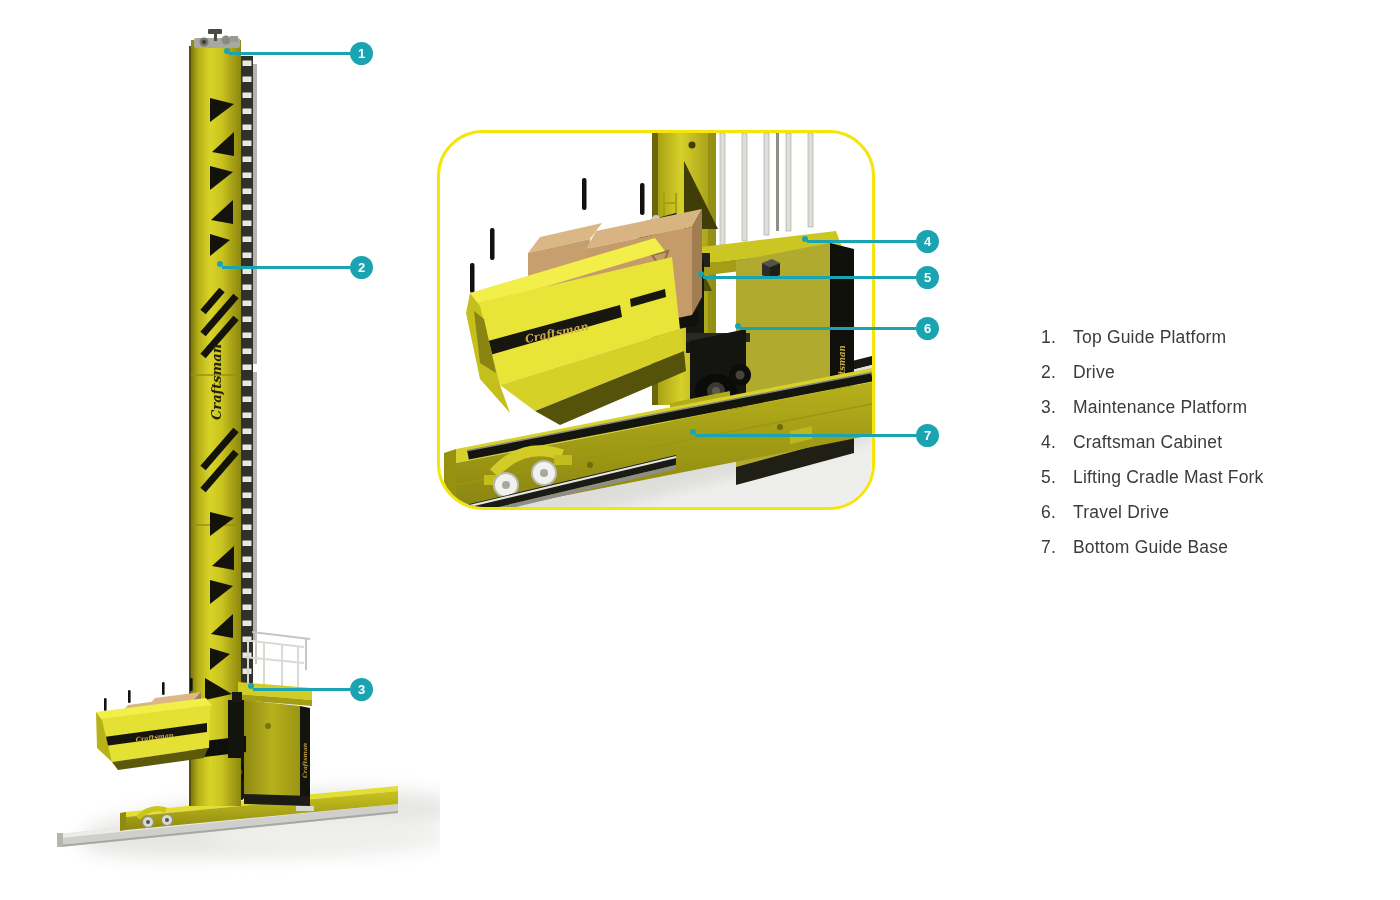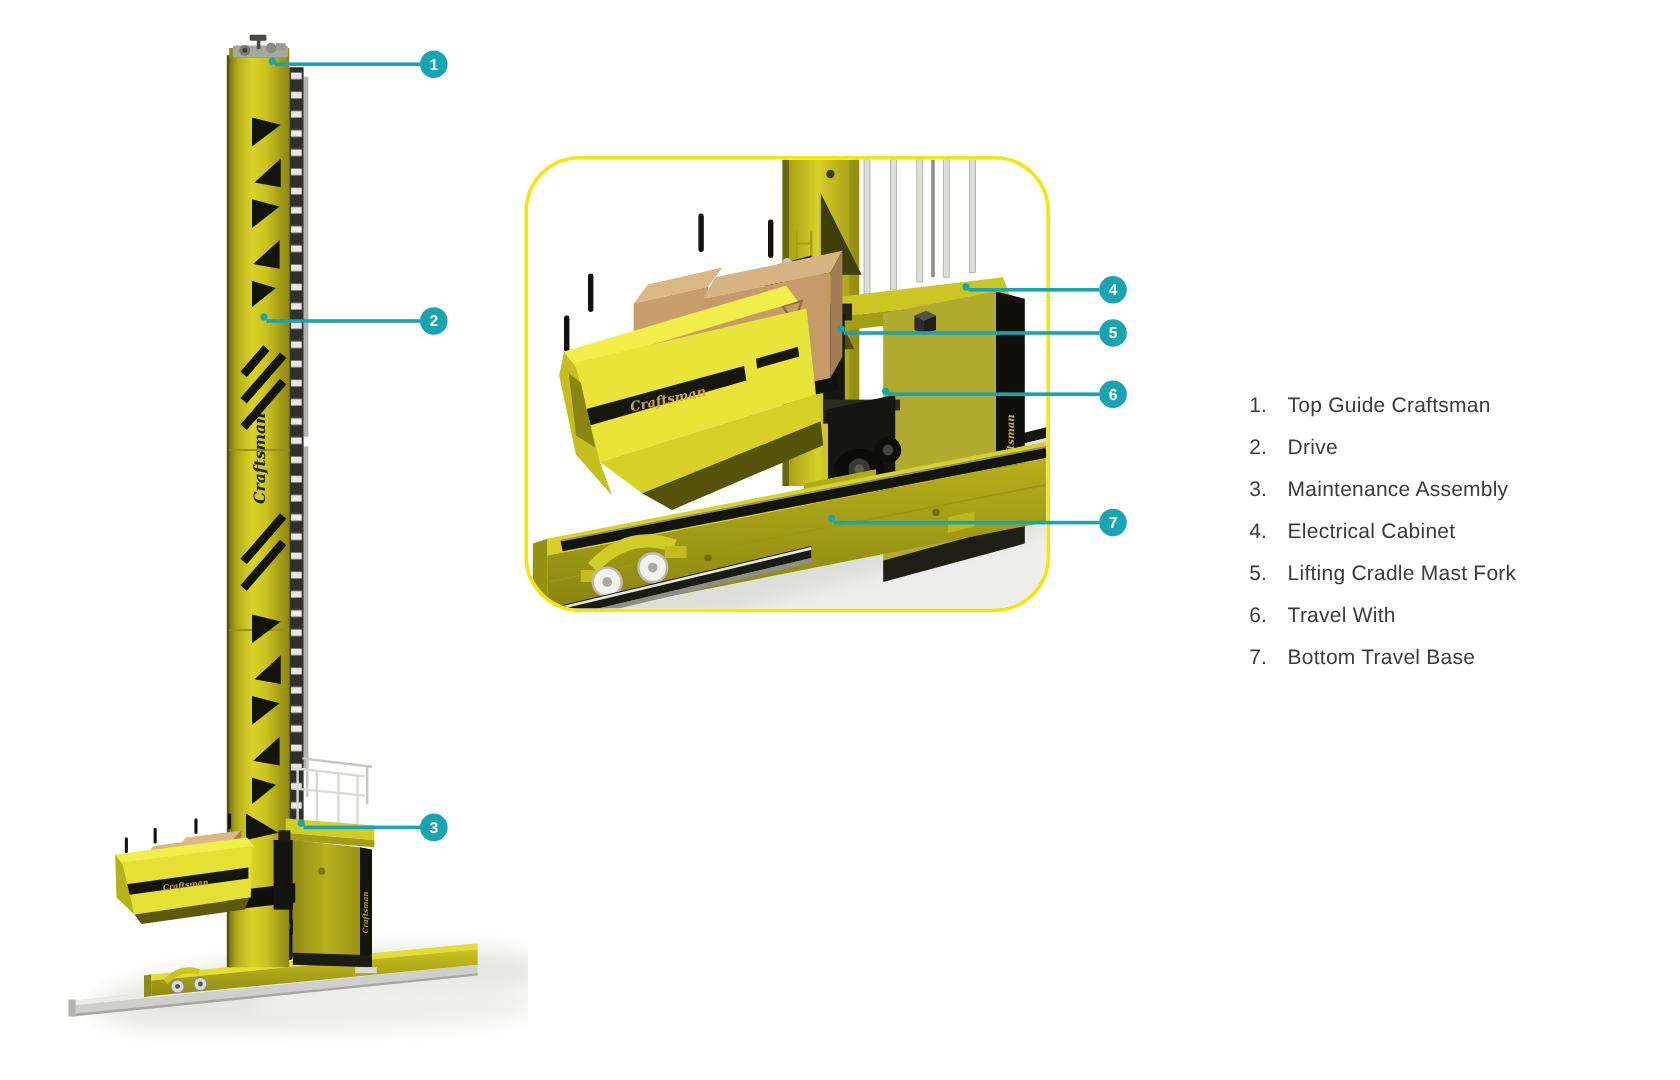--- a/index.html
+++ b/index.html
@@ -486,7 +486,7 @@
   <div class="legend">
     <div class="legend-row">
       <span class="legend-num">1.</span>
-      <span class="legend-label">Top Guide Craftsman</span>
+      <span class="legend-label">Top Guide Platform</span>
     </div>
     <div class="legend-row">
       <span class="legend-num">2.</span>

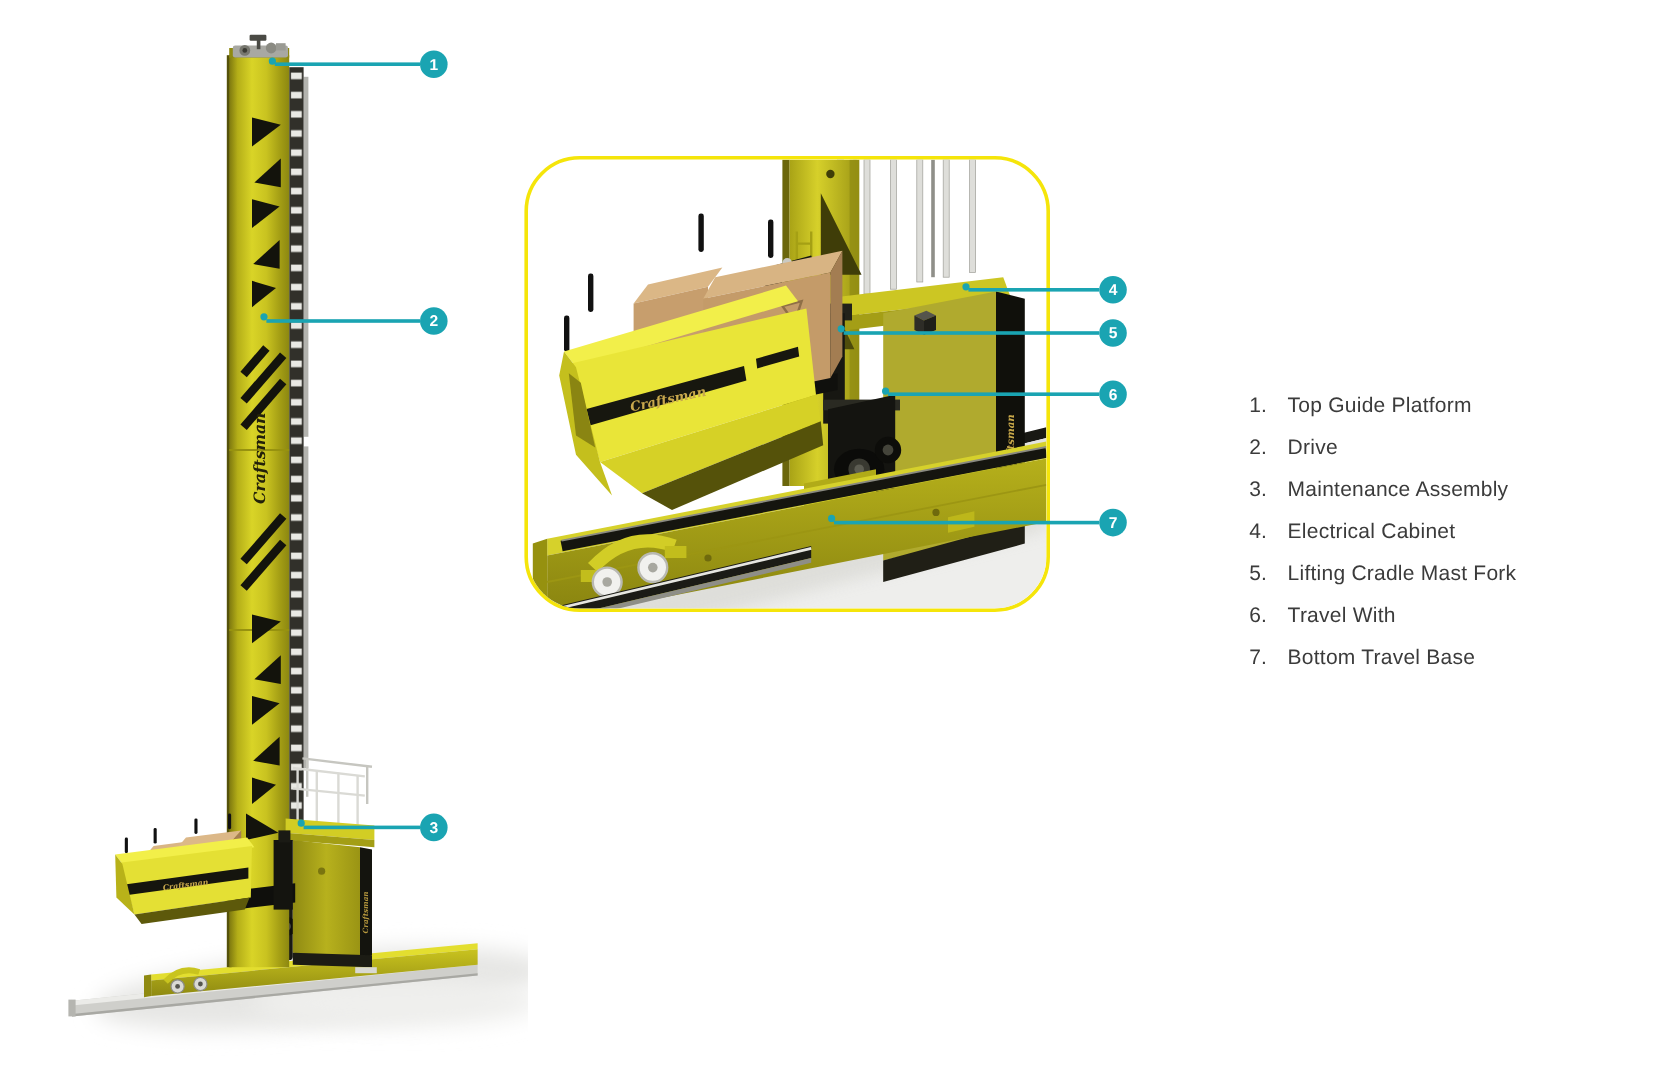--- a/index.html
+++ b/index.html
@@ -494,7 +494,7 @@
     </div>
     <div class="legend-row">
       <span class="legend-num">3.</span>
-      <span class="legend-label">Maintenance Assembly</span>
+      <span class="legend-label">Maintenance Platform</span>
     </div>
     <div class="legend-row">
       <span class="legend-num">4.</span>

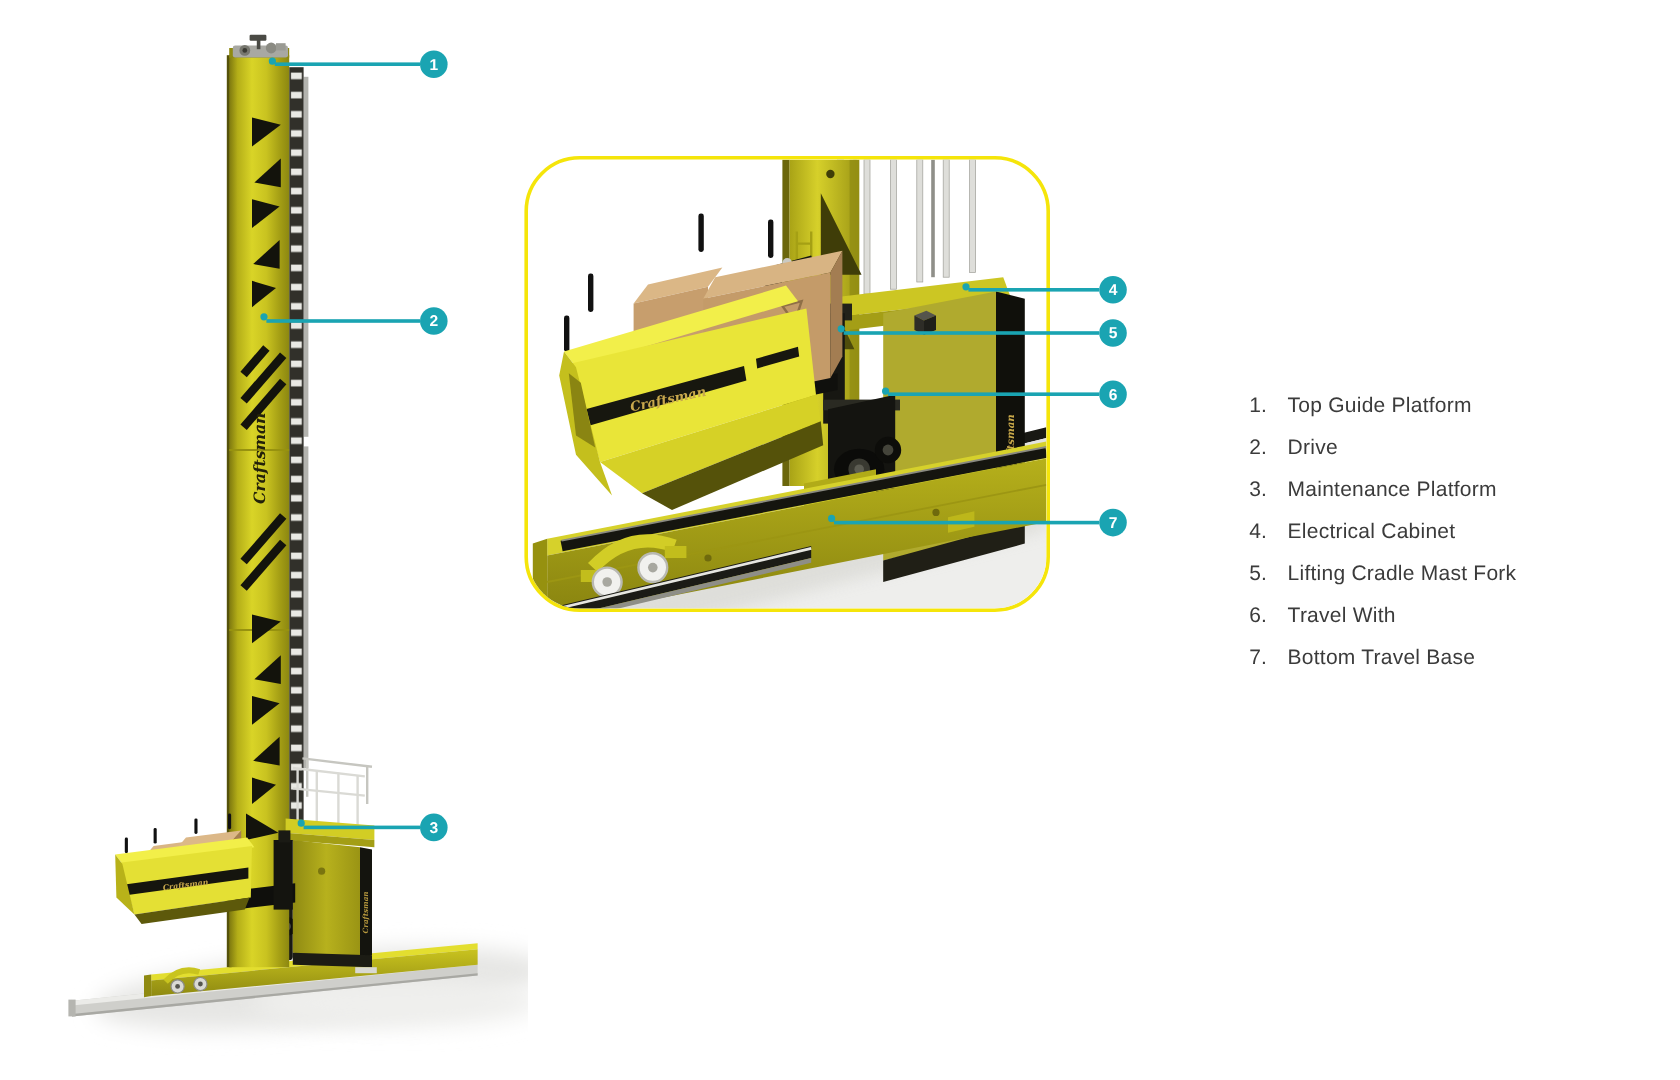--- a/index.html
+++ b/index.html
@@ -498,7 +498,7 @@
     </div>
     <div class="legend-row">
       <span class="legend-num">4.</span>
-      <span class="legend-label">Electrical Cabinet</span>
+      <span class="legend-label">Craftsman Cabinet</span>
     </div>
     <div class="legend-row">
       <span class="legend-num">5.</span>

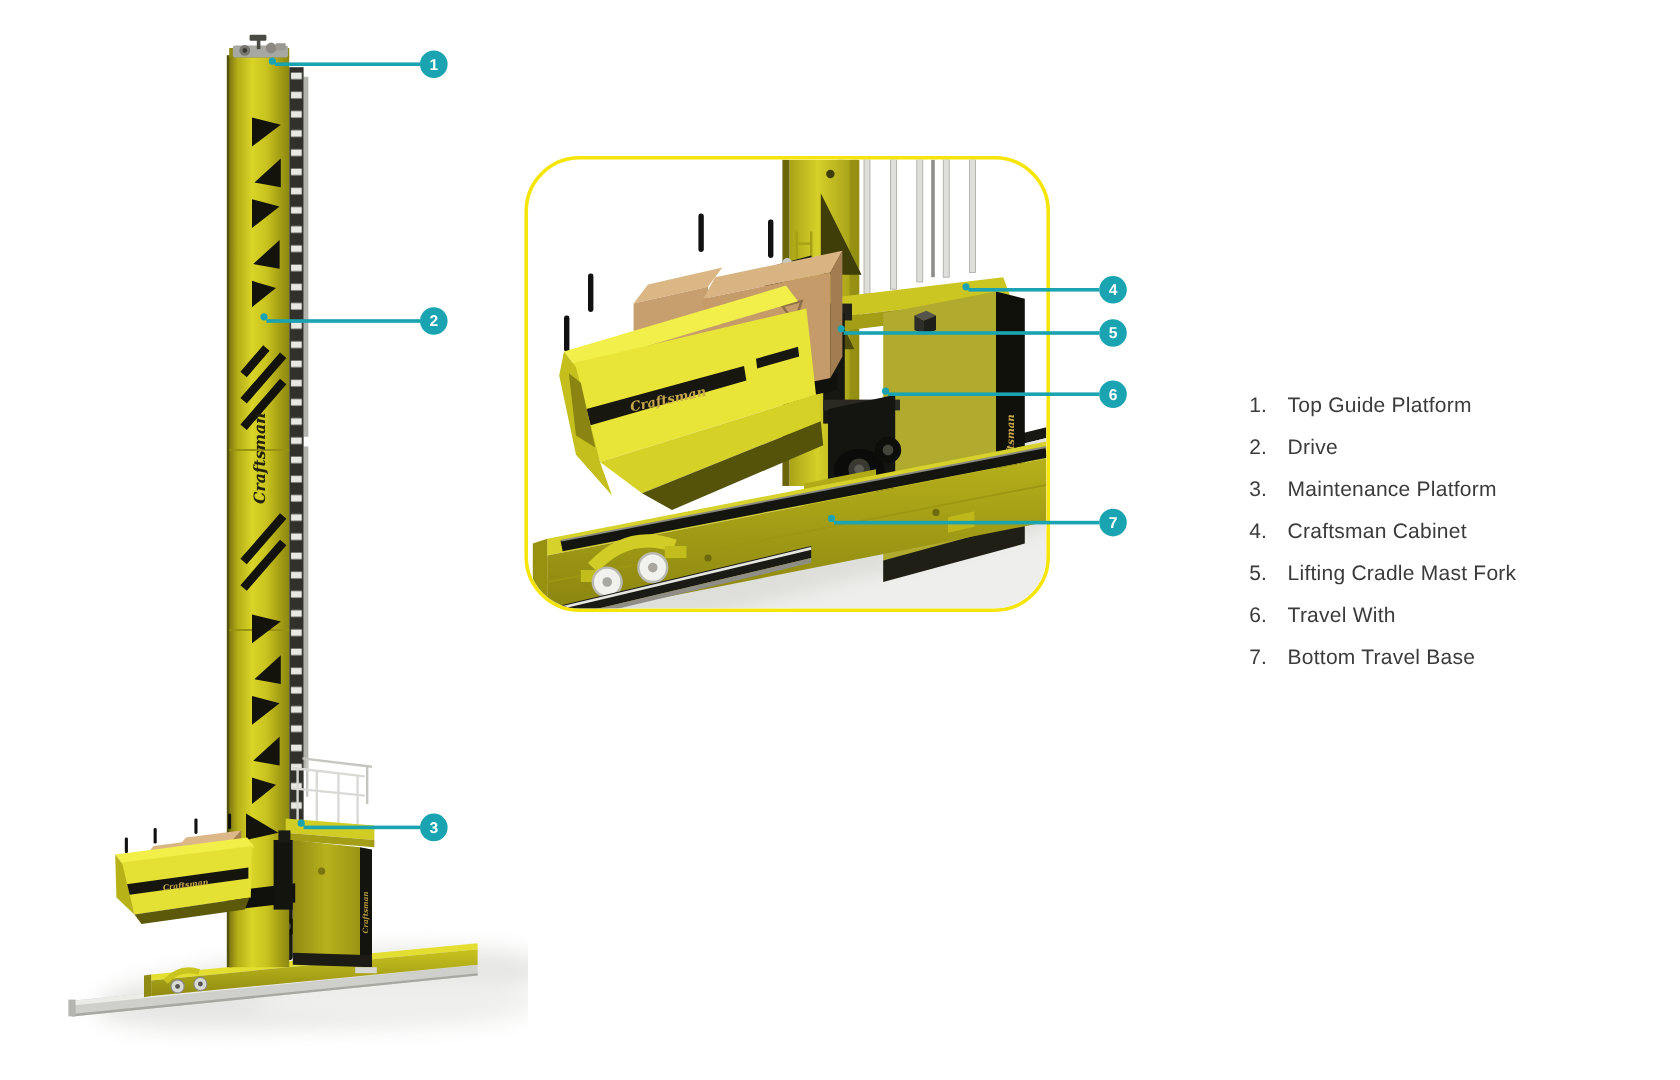--- a/index.html
+++ b/index.html
@@ -506,7 +506,7 @@
     </div>
     <div class="legend-row">
       <span class="legend-num">6.</span>
-      <span class="legend-label">Travel With</span>
+      <span class="legend-label">Travel Drive</span>
     </div>
     <div class="legend-row">
       <span class="legend-num">7.</span>

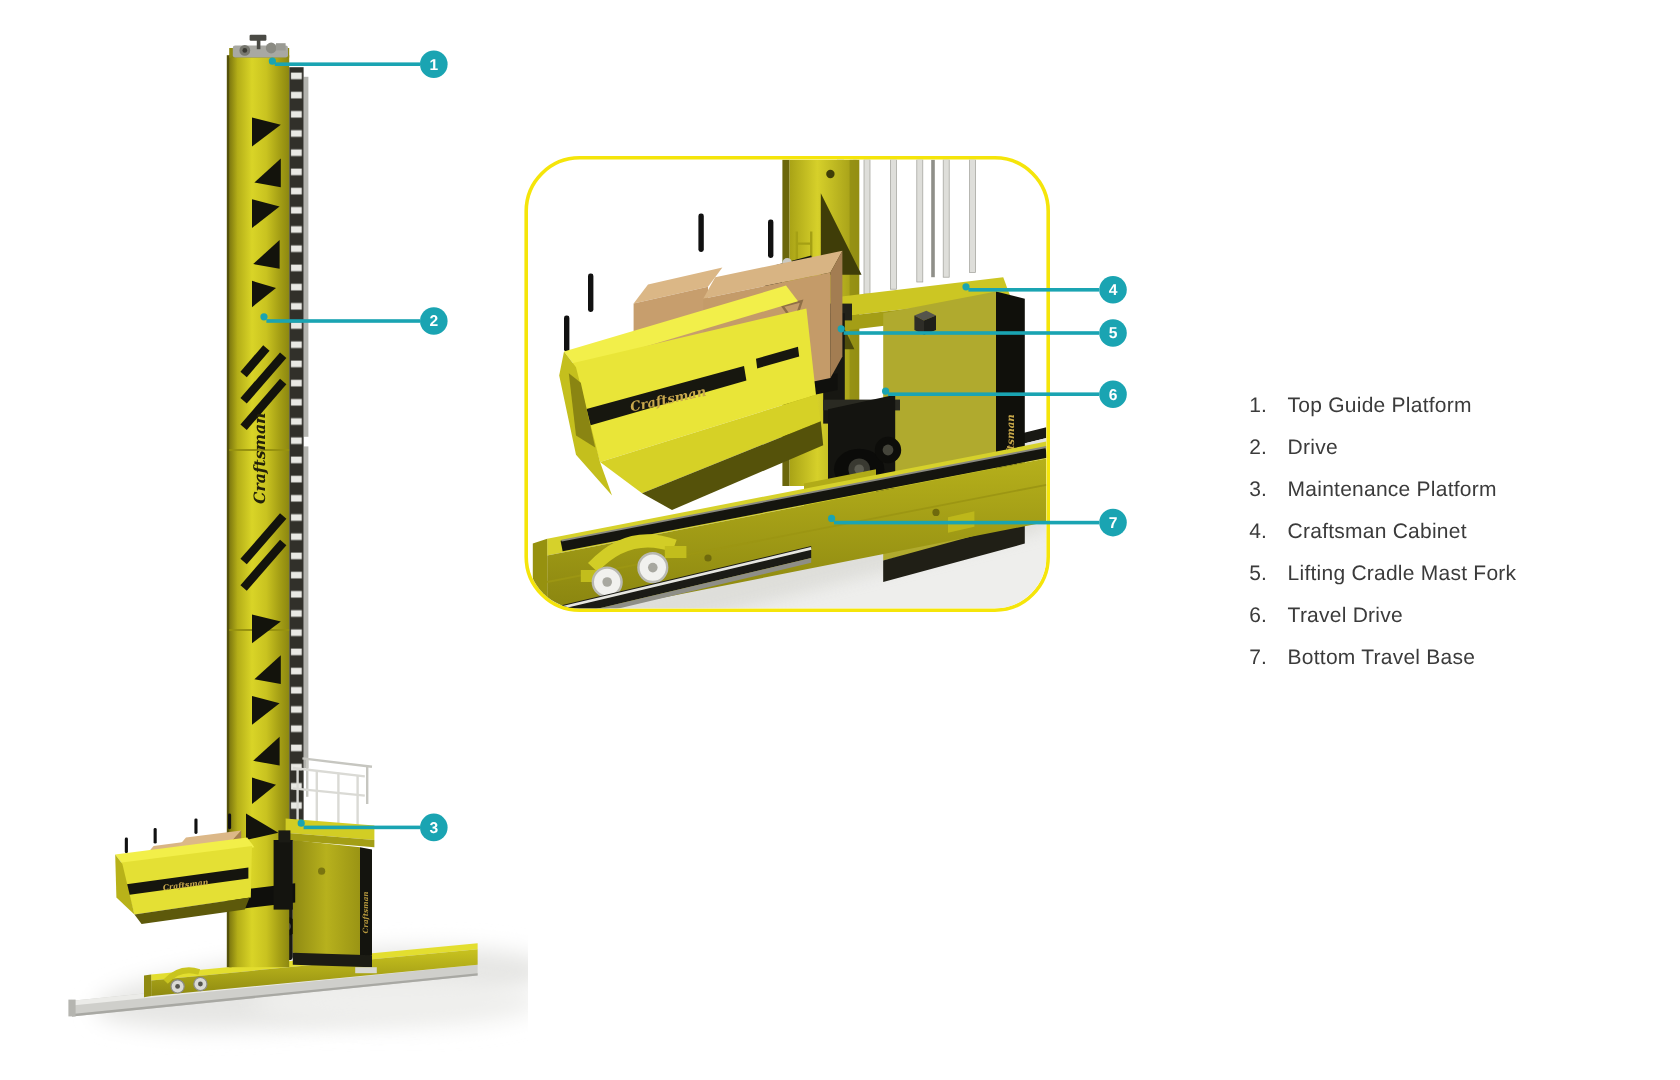--- a/index.html
+++ b/index.html
@@ -510,7 +510,7 @@
     </div>
     <div class="legend-row">
       <span class="legend-num">7.</span>
-      <span class="legend-label">Bottom Travel Base</span>
+      <span class="legend-label">Bottom Guide Base</span>
     </div>
   </div>
 

